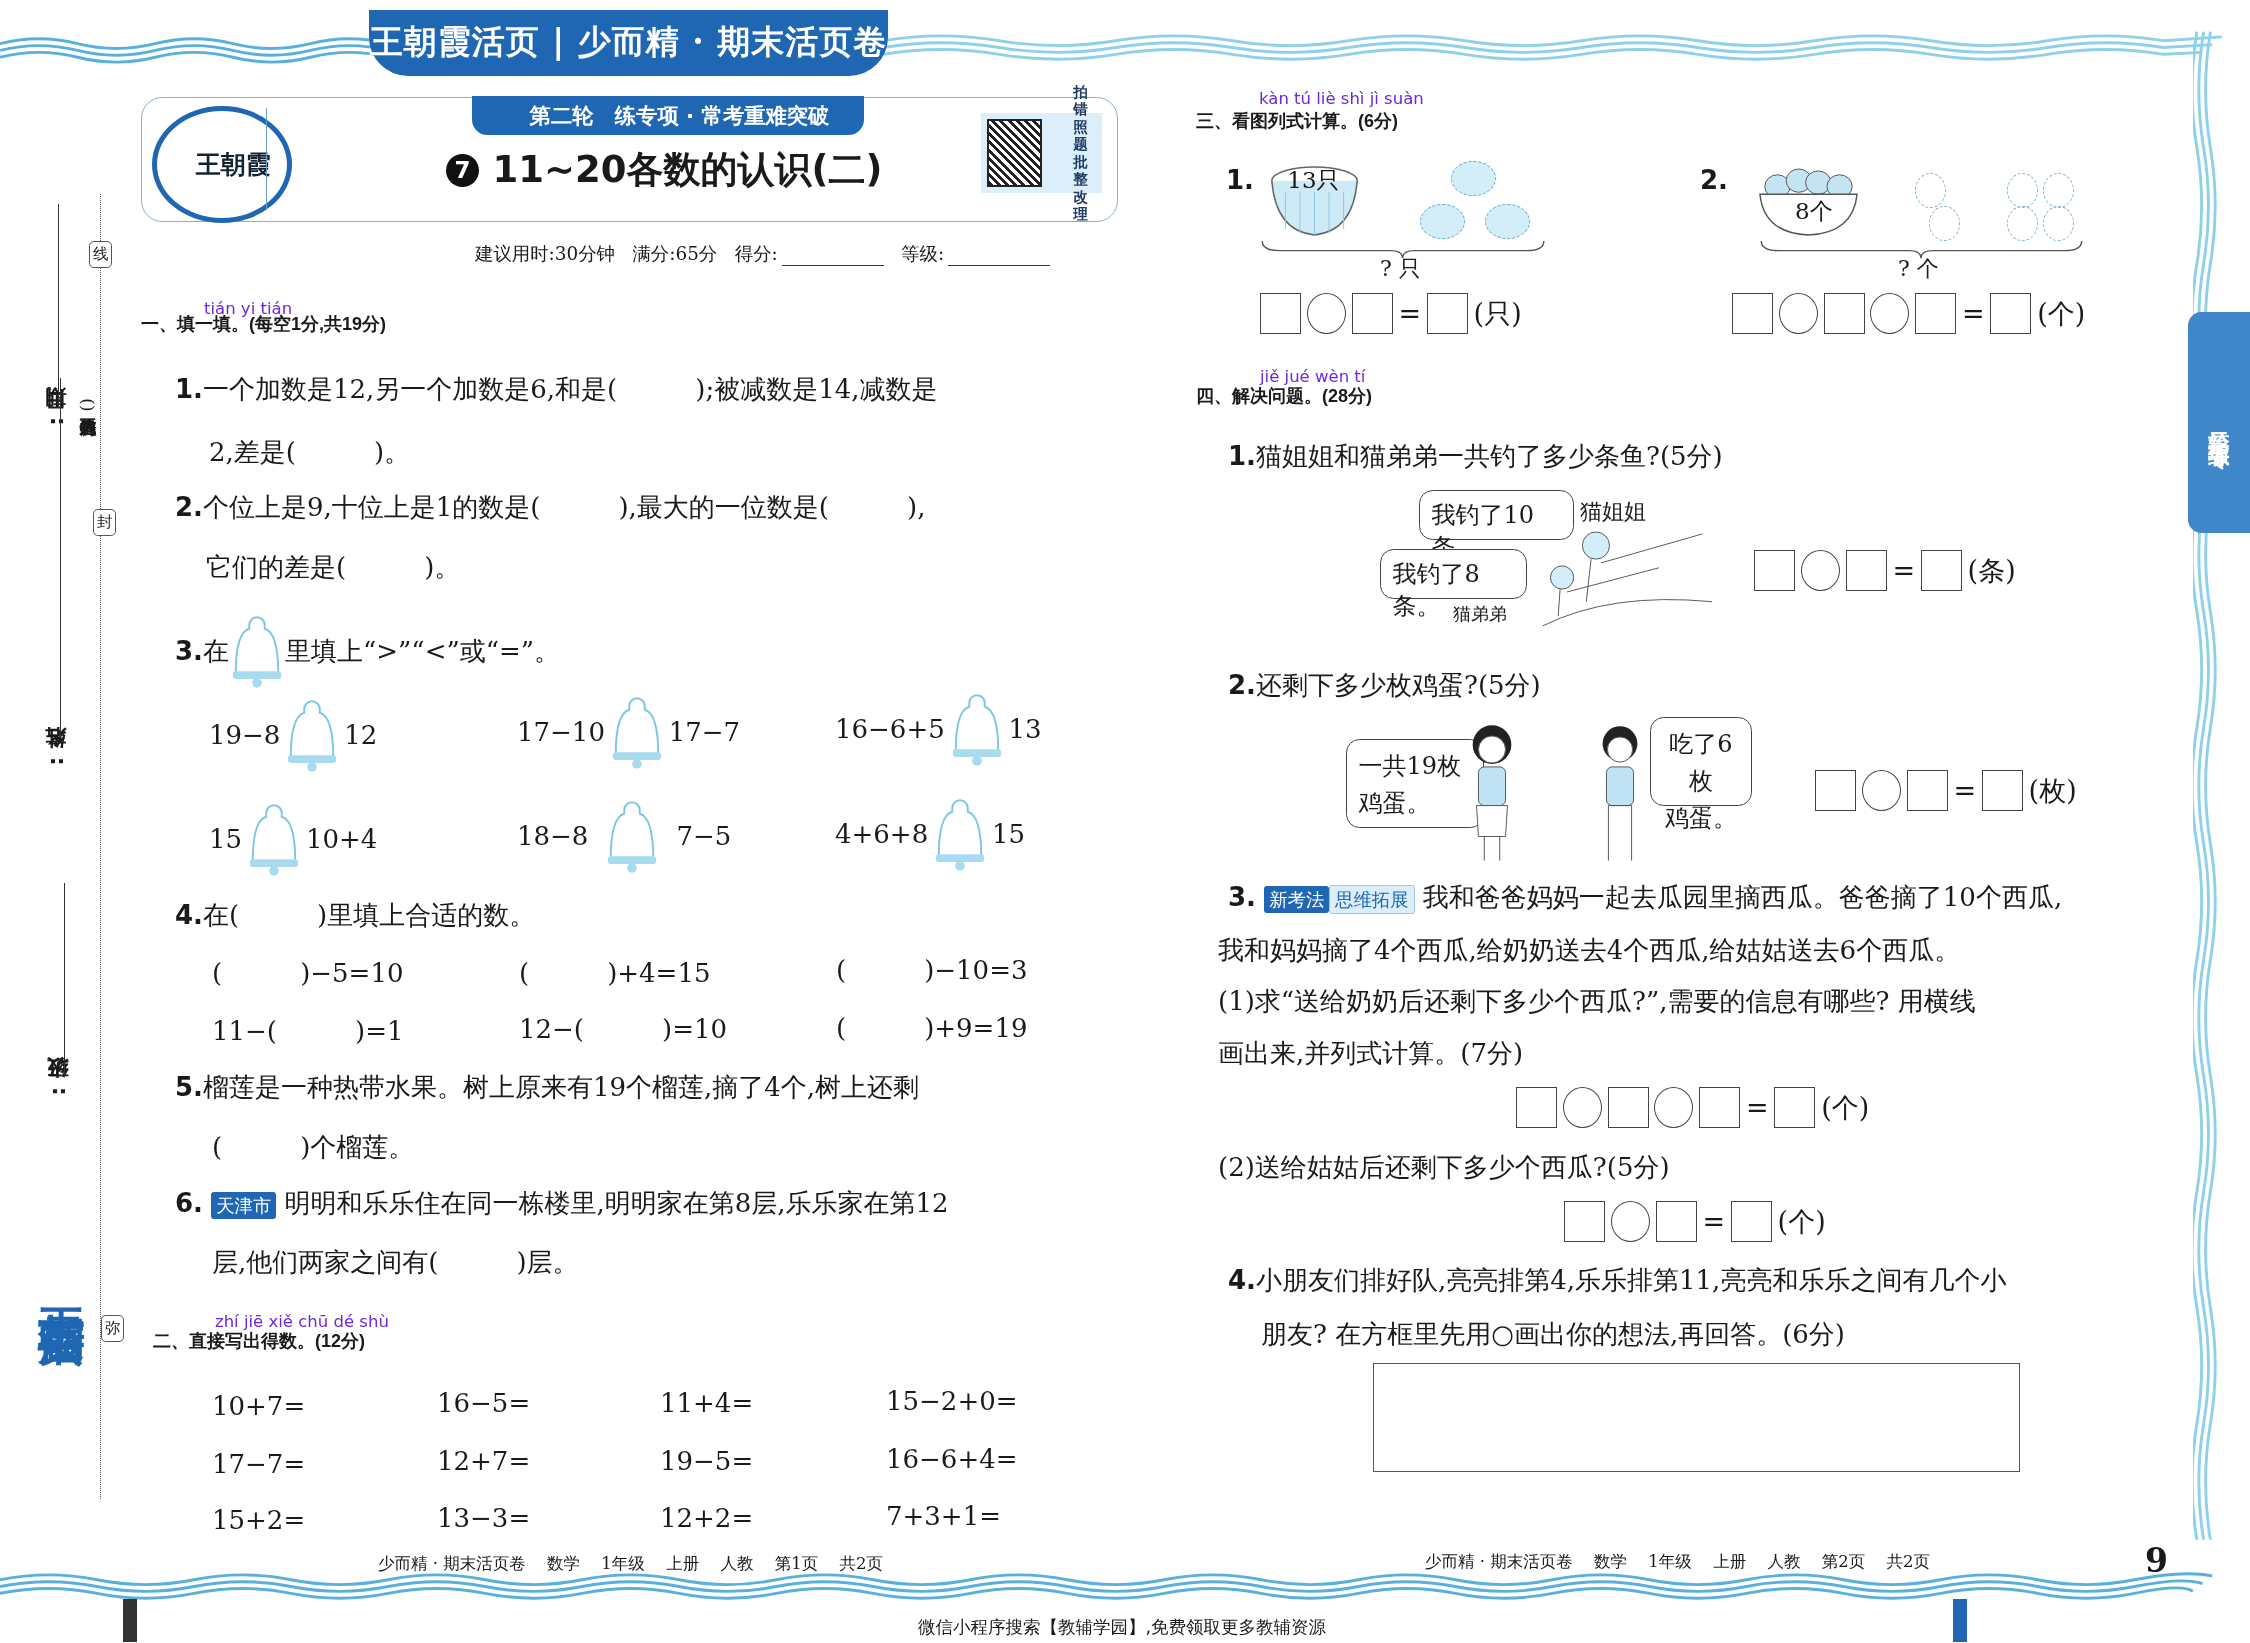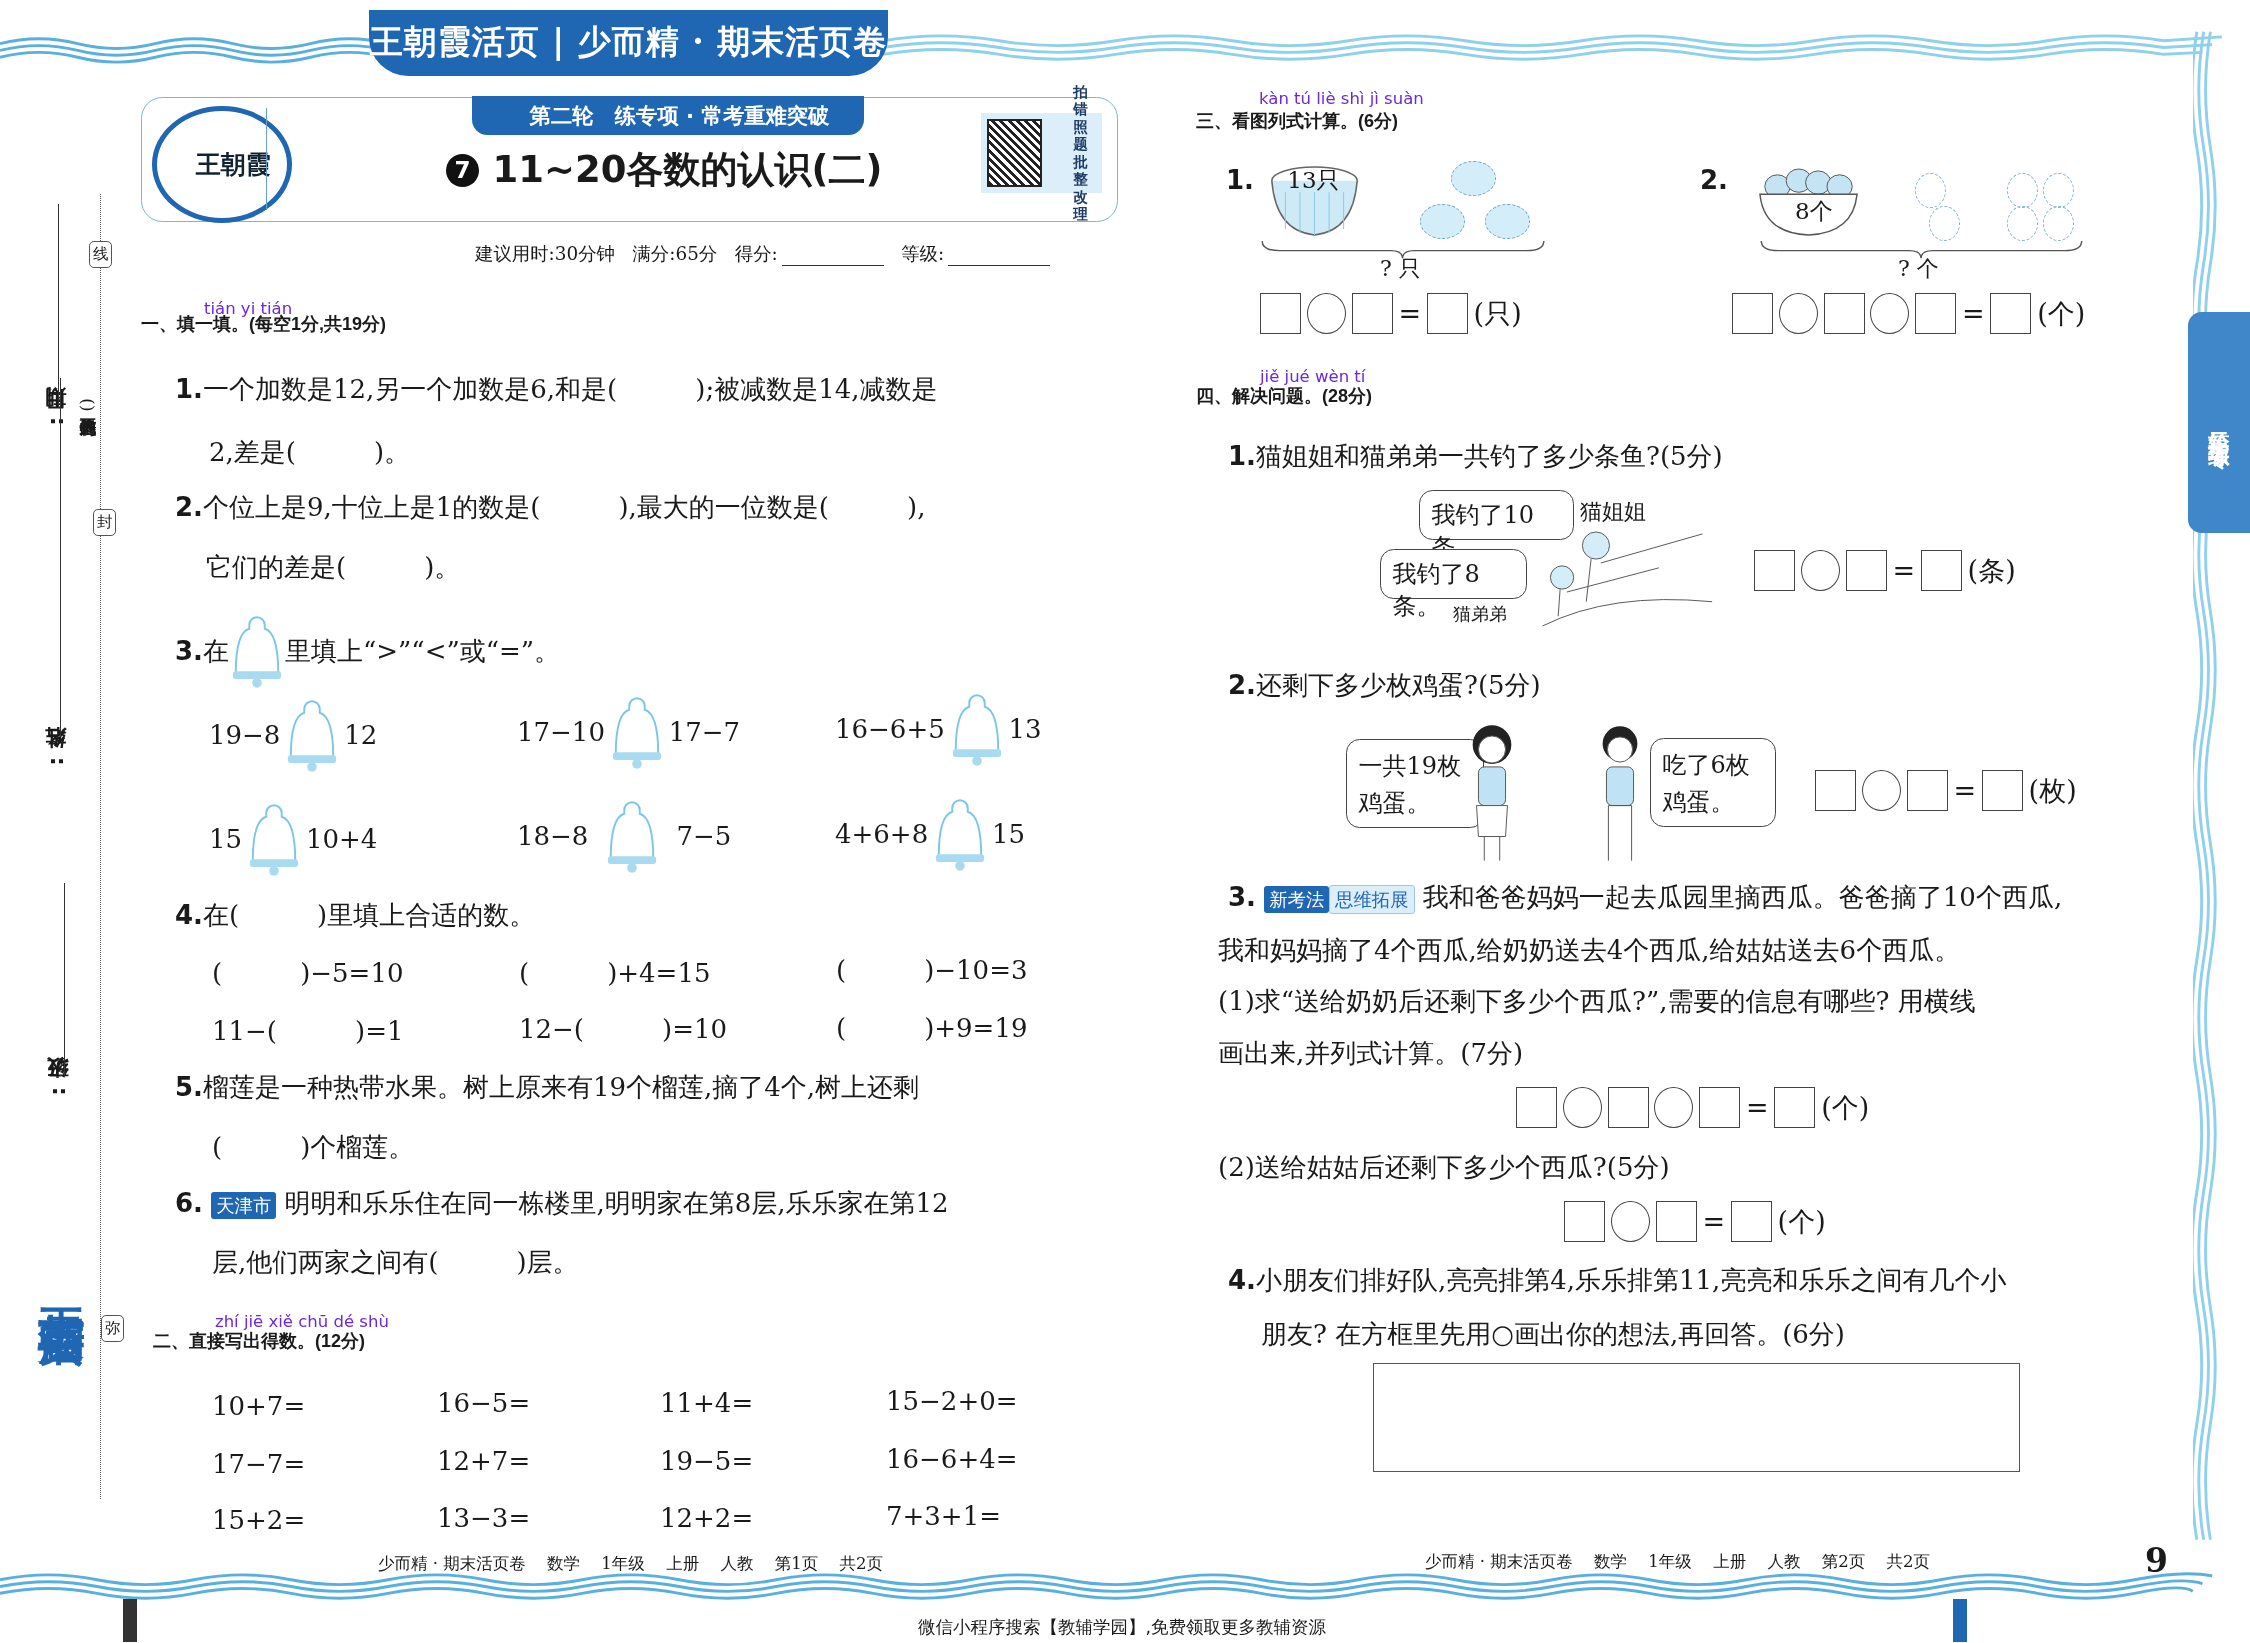--- a/index.html
+++ b/index.html
@@ -363,7 +363,7 @@
       <path d="M18 88 V145 M42 88 V145 M18 88 H42" stroke="#555" fill="none"></path>
     </svg>
 </div>
-<div class="bubble" style="left:1650px;top:738px;width:126px;height:89px;line-height:37px;">
+<div class="bubble" style="left:1650px;top:717px;width:102px;height:89px;line-height:37px;text-align:center;">
   <div>吃了6枚</div>
     <div>鸡蛋。</div>
 </div>

